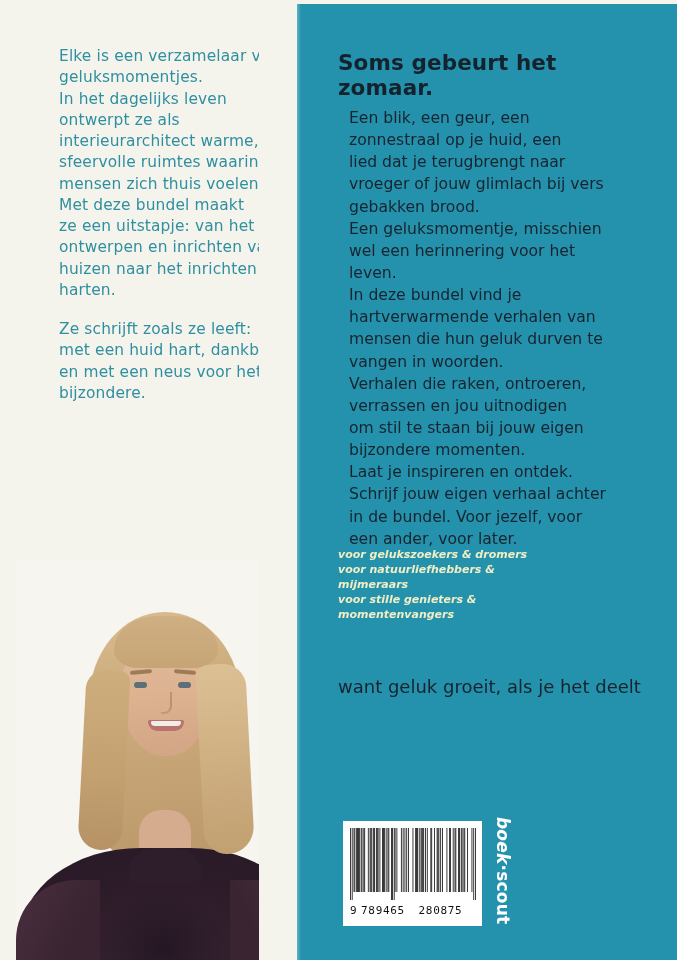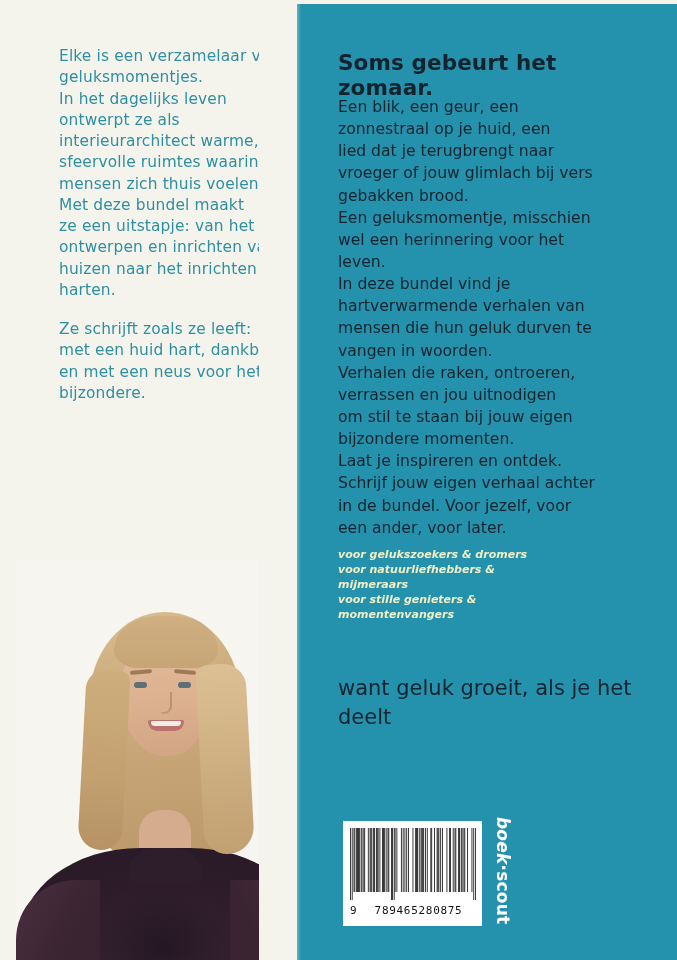--- a/index.html
+++ b/index.html
@@ -254,7 +254,7 @@
     line-height: 1.42;
   }
   .right-copy p {
-    margin: 0;
+    margin: 11px;
     white-space: pre-line;
   }
 

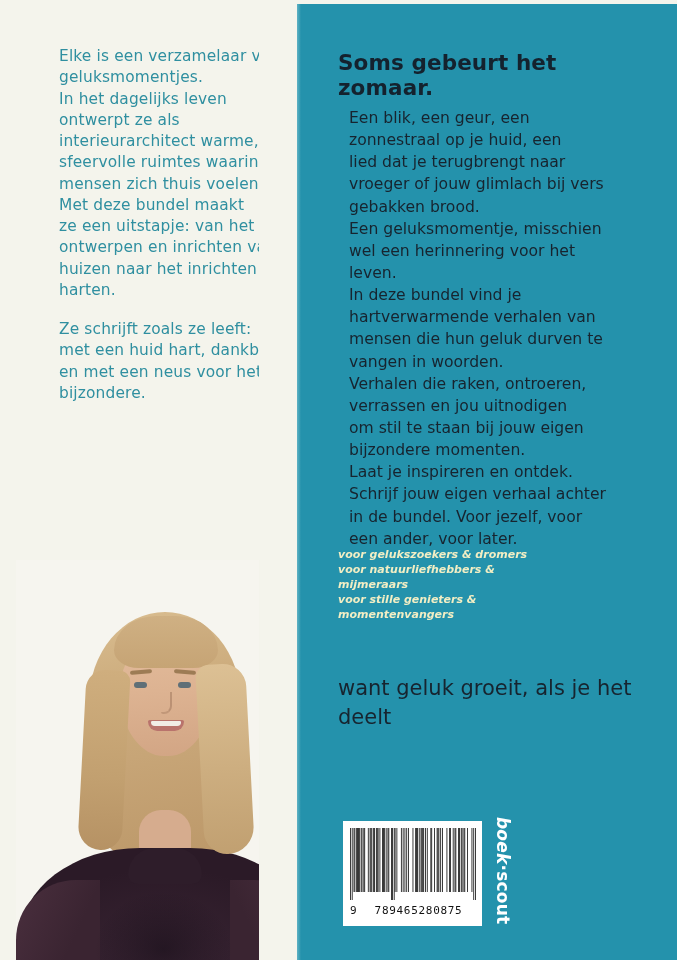--- a/index.html
+++ b/index.html
@@ -277,7 +277,7 @@
     top: 670px;
     width: 320px;
     color: #17242f;
-    font-size: 21px;
+    font-size: 18px;
     line-height: 1.4;
   }
 

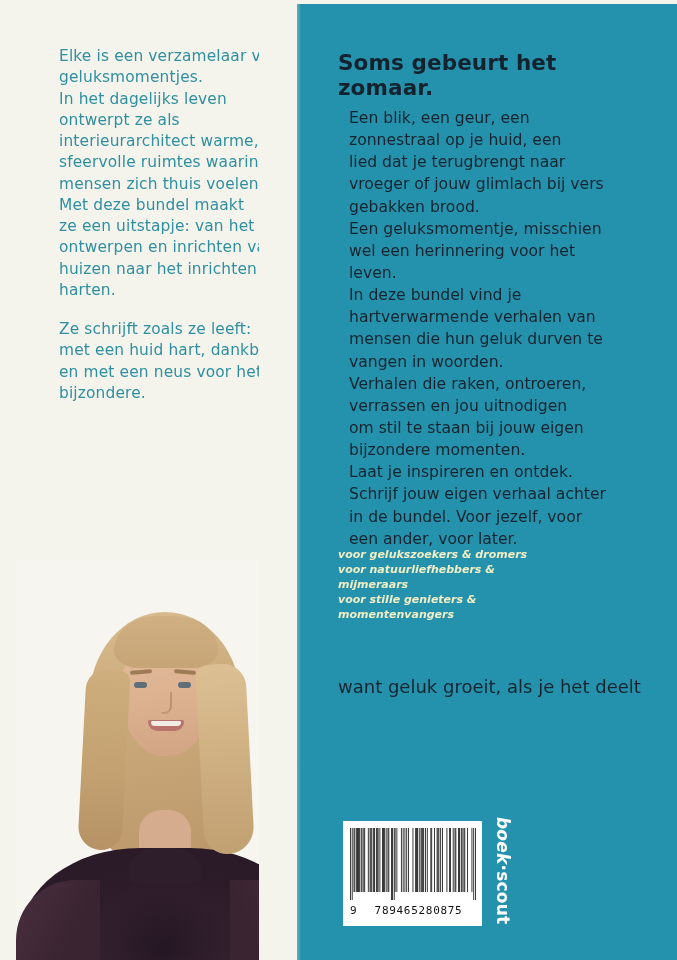--- a/index.html
+++ b/index.html
@@ -312,7 +312,7 @@
     align-items: center;
   }
   .bc-d1 { width: 11px; text-align: left; }
-  .bc-d2 { flex: 1; text-align: right; letter-spacing: 0.7px; }
+  .bc-d2 { flex: 1; text-align: left; letter-spacing: 0.7px; }
   .bc-d3 { flex: 1; letter-spacing: 0.7px; }
 
   .publisher {

